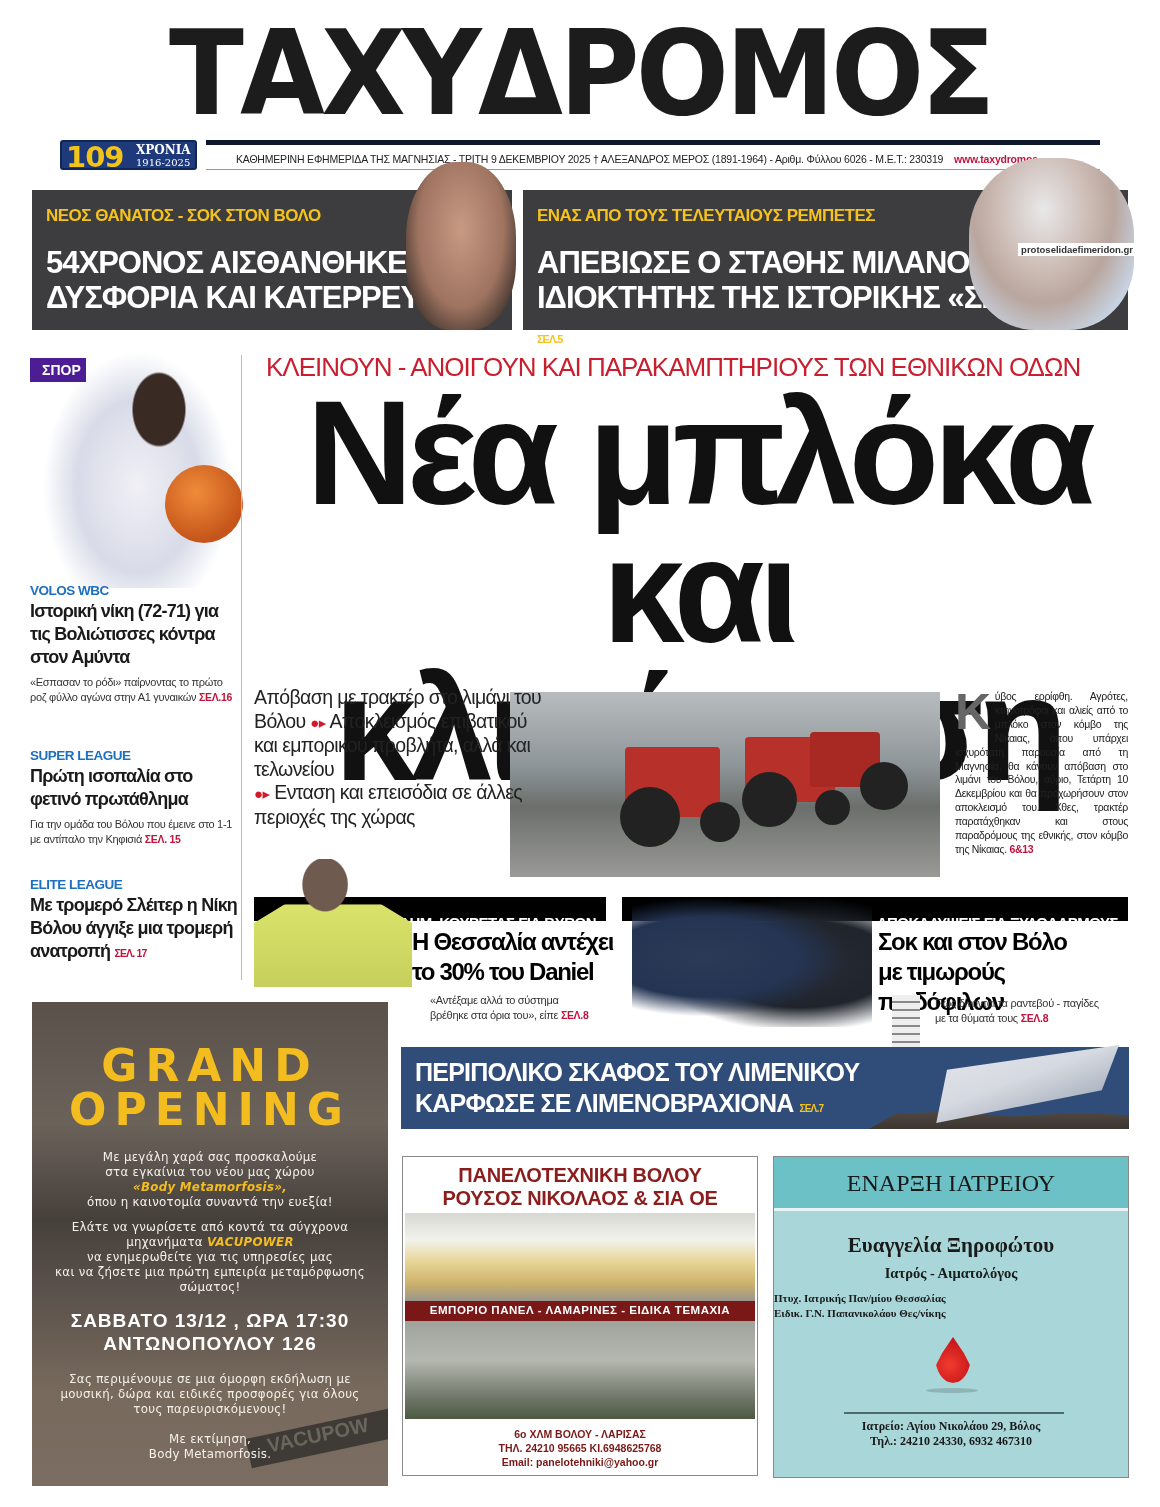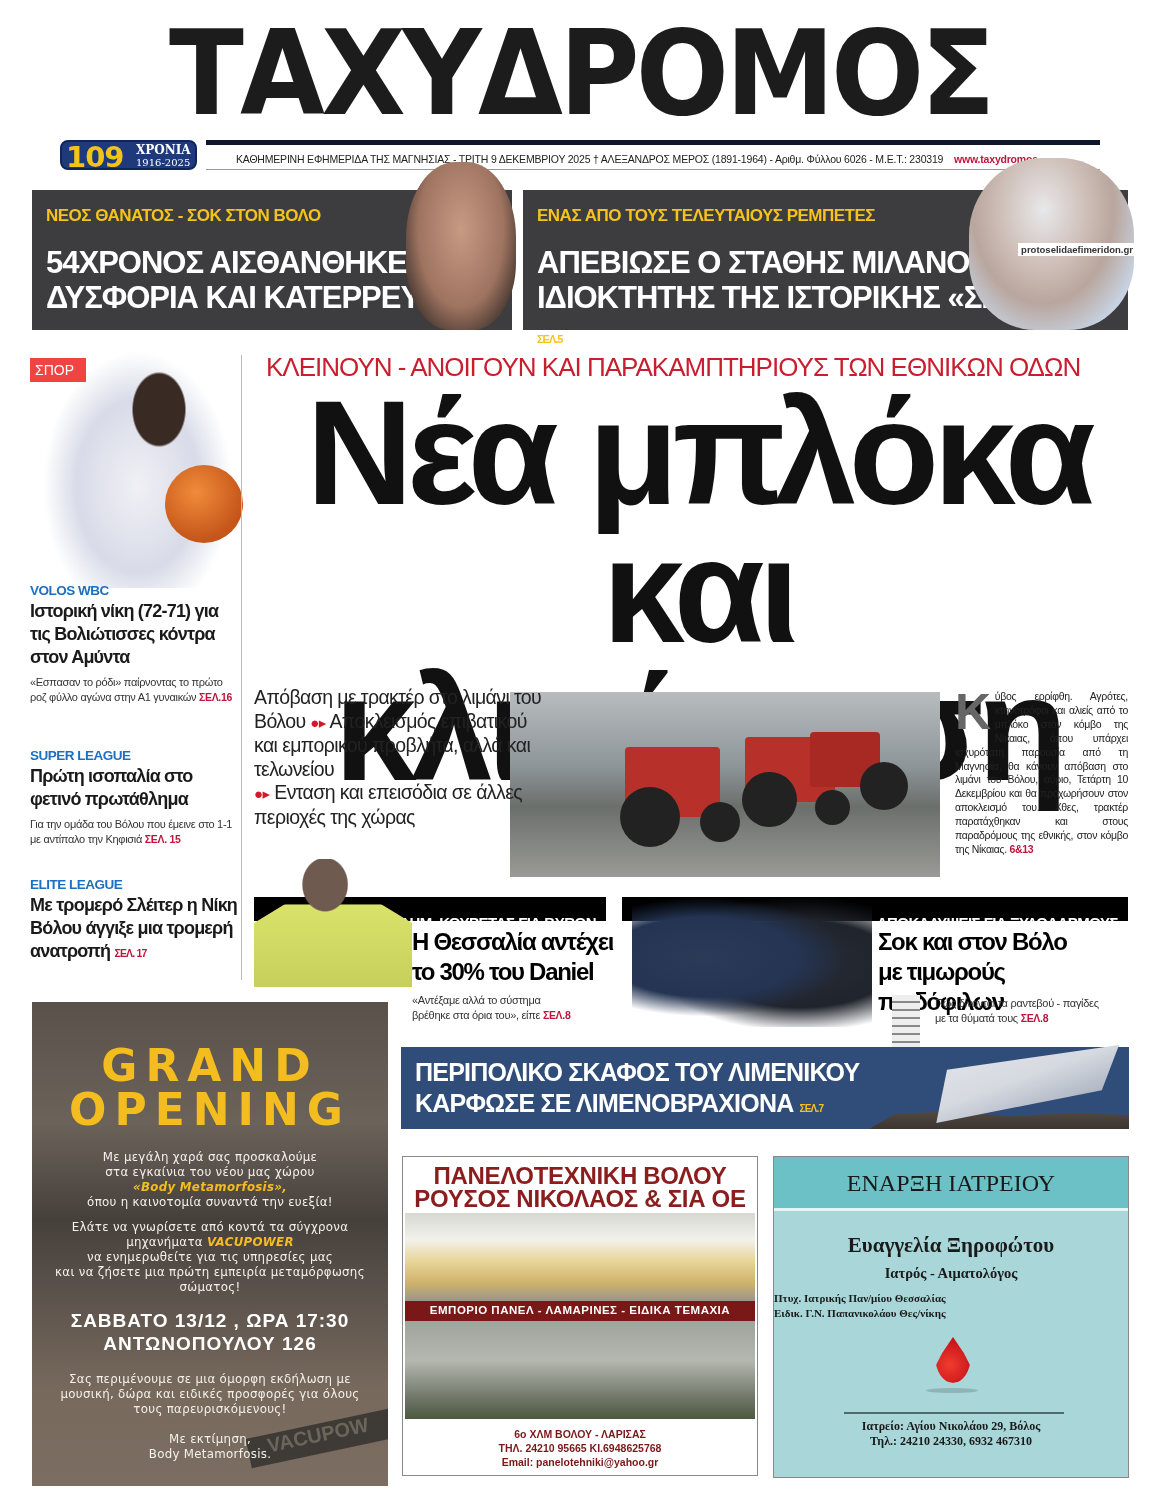--- a/index.html
+++ b/index.html
@@ -12,7 +12,7 @@
 
   
   #infobar { left: 60px; top: 140px; width: 1040px; height: 30px; }
-  .badge109 { position: absolute; left: 0; top: 0; width: 137px; height: 30px; background: #1e3a7b; border-radius: 8px; border: 2px solid #0f2658; }
+  .badge109 { position: absolute; left: 0; top: 0; width: 137px; height: 30px; background: #1e3a7b; border-radius: 3px; border: 2px solid #0f2658; }
   .badge109 .num { position: absolute; left: 4px; top: -2px; font-weight: 900; font-size: 29px; color: #f2c318; letter-spacing: -1px; font-family: "DejaVu Sans", sans-serif; }
   .badge109 .yrs { position: absolute; left: 74px; top: 1px; font-family: "DejaVu Serif", serif; font-size: 12px; color: #fff; font-weight: bold; }
   .badge109 .span { position: absolute; left: 74px; top: 15px; font-family: "DejaVu Serif", serif; font-size: 10px; color: #fff; }

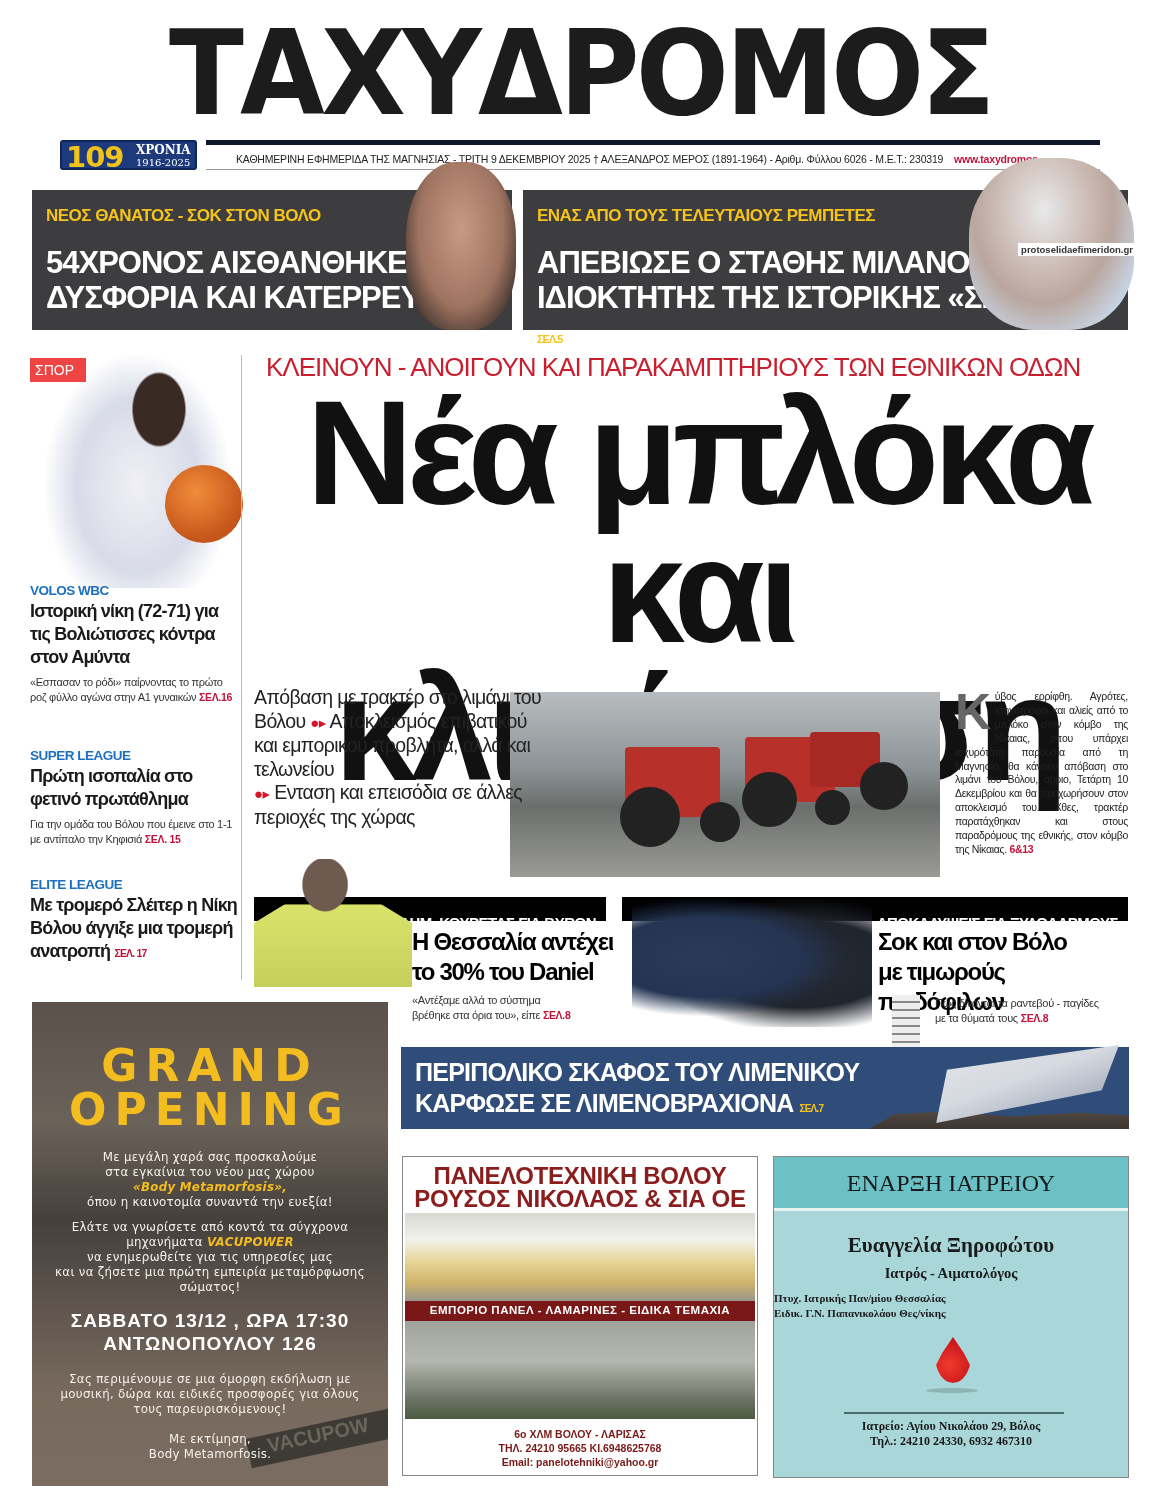--- a/index.html
+++ b/index.html
@@ -35,7 +35,7 @@
   
   #sports { left: 30px; top: 355px; width: 222px; height: 630px; }
   #sports .divider { position: absolute; left: 211px; top: 0; width: 1px; height: 625px; background: #bbb; }
-  .spor-tag { position: absolute; left: 0; top: 3px; width: 56px; height: 24px; background: #ef4444; color: #fff; font-weight: normal; font-size: 14px; padding: 4px 5px; }
+  .spor-tag { position: absolute; left: 0; top: 3px; width: 56px; height: 24px; background: #4c1d95; color: #fff; font-weight: bold; font-size: 14px; padding: 4px 12px; }
   .player { position: absolute; left: 0; top: -22px; width: 215px; height: 255px; background: radial-gradient(ellipse at 60% 30%, #3a2a24 0%, #3a2a24 14%, transparent 15%), radial-gradient(ellipse at 50% 60%, #f0f0f5 0%, #d8dbe8 40%, transparent 62%); }
   .ball { position: absolute; left: 135px; top: 110px; width: 78px; height: 78px; border-radius: 50%; background: radial-gradient(circle at 40% 35%, #f08c3a, #c5551a 70%); }
   .sport-item { position: absolute; left: 0; width: 210px; }

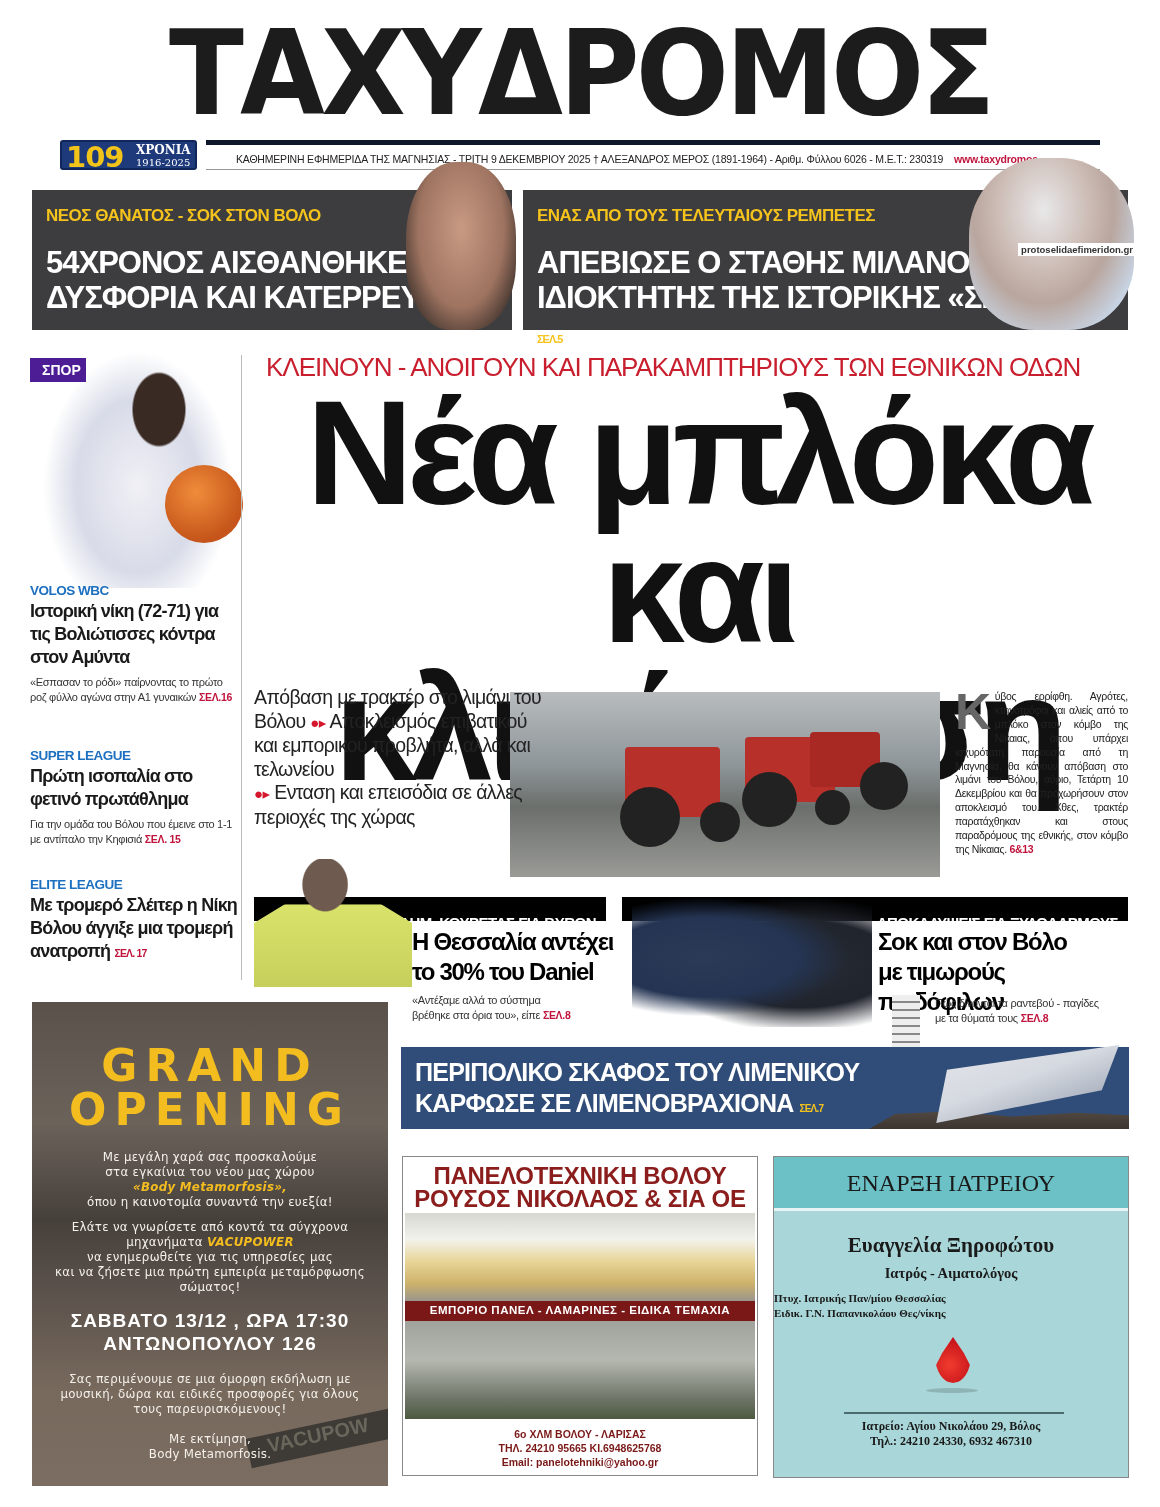--- a/index.html
+++ b/index.html
@@ -199,7 +199,7 @@
     <div>Η Θεσσαλία αντέχει</div>
     <div>το 30% του Daniel</div>
   </div>
-  <div class="mid-sub" style="left:158px;top:96px;">
+  <div class="mid-sub" style="left:176px;top:96px;">
     <div>«Αντέξαμε αλλά το σύστημα</div>
     <div><span>βρέθηκε στα όρια του», είπε</span> <span class="red-sel">ΣΕΛ.8</span></div>
   </div>

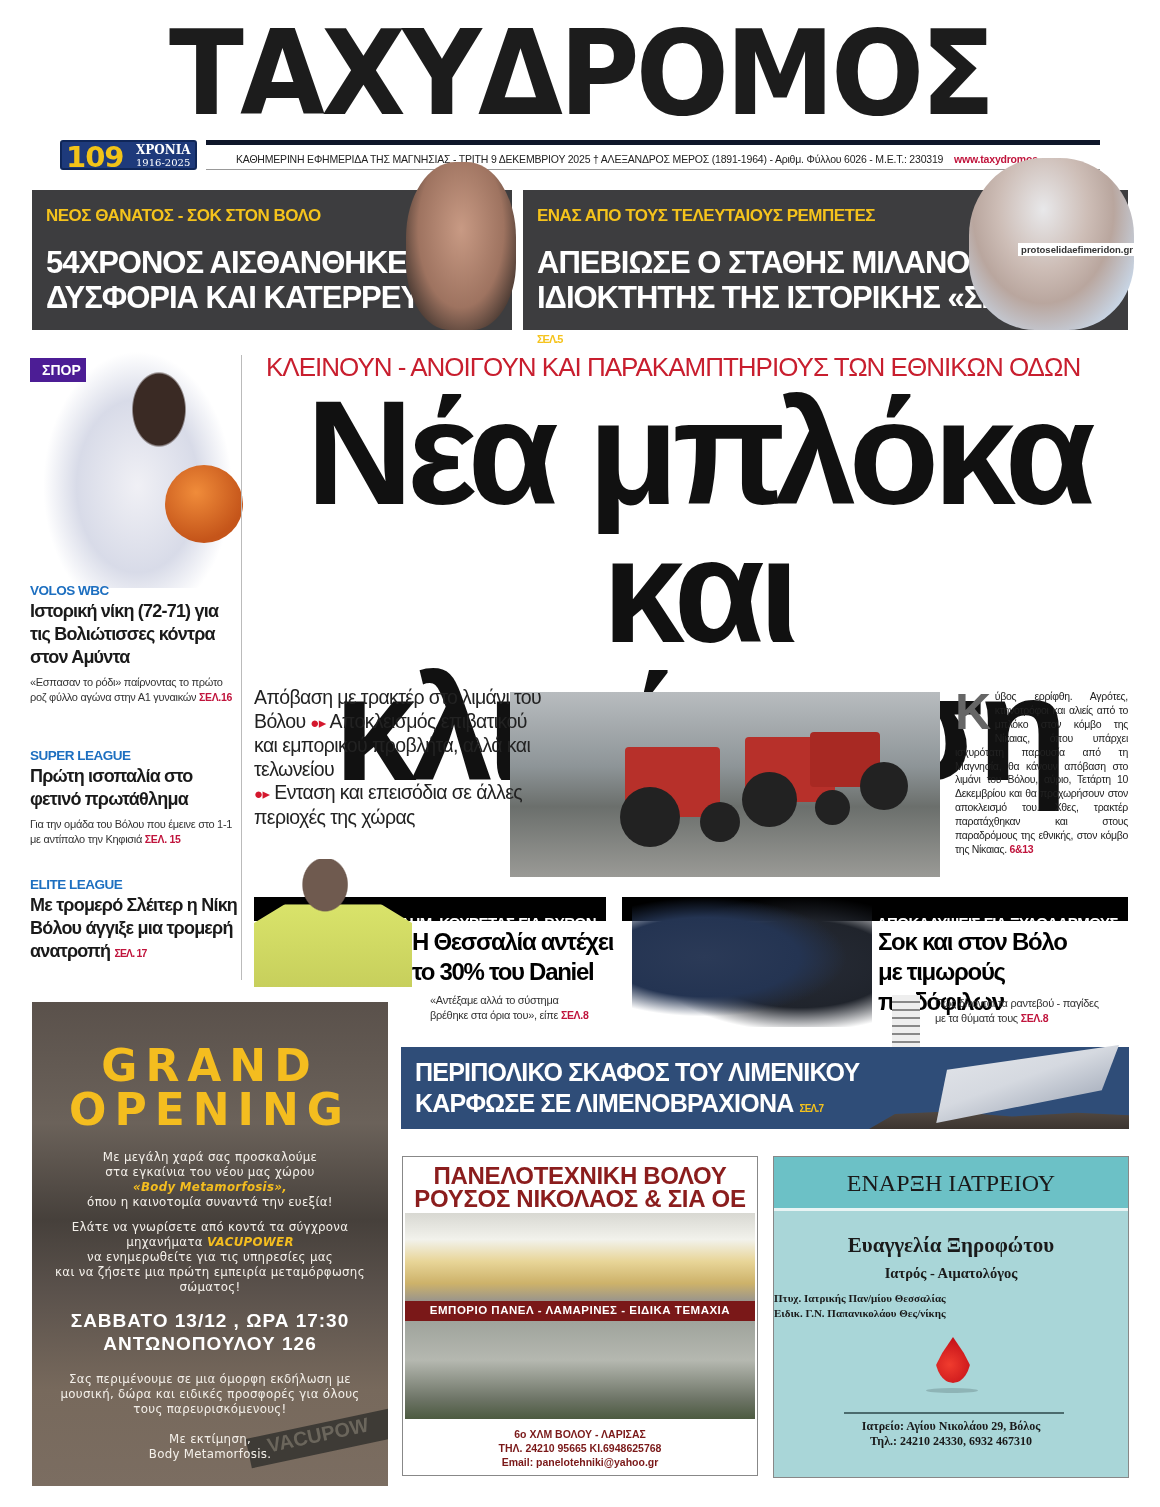--- a/index.html
+++ b/index.html
@@ -81,7 +81,7 @@
   .vac-strip { position: absolute; left: 215px; top: 420px; width: 160px; height: 30px; background: #3e3b36; transform: rotate(-12deg); color: #6b665c; font-weight: 900; font-size: 20px; padding-left: 20px; }
 
   #ad-panel { left: 402px; top: 1156px; width: 356px; height: 320px; border: 1px solid #888; background: #fff; }
-  #ad-panel .ttl { position: absolute; left: 0; top: 7px; width: 100%; text-align: center; font-weight: bold; font-size: 24px; line-height: 23px; color: #8b1d1d; letter-spacing: -0.3px; }
+  #ad-panel .ttl { position: absolute; left: 0; top: 7px; width: 100%; text-align: center; font-weight: bold; font-size: 20px; line-height: 23px; color: #8b1d1d; letter-spacing: -0.3px; }
   #ad-panel .photo1 { position: absolute; left: 2px; top: 56px; width: 350px; height: 88px; background: linear-gradient(180deg, #d8d8d2 0%, #f2f2ec 30%, #e8d598 55%, #cdb26a 80%, #9a958c 100%); }
   #ad-panel .redbar { position: absolute; left: 2px; top: 144px; width: 350px; height: 20px; background: #7a1818; color: #fff; font-size: 11.5px; text-align: center; padding-top: 3px; letter-spacing: 0.5px; font-weight: bold; }
   #ad-panel .photo2 { position: absolute; left: 2px; top: 164px; width: 350px; height: 98px; background: linear-gradient(180deg, #9fa39c 0%, #b5b8b0 40%, #6d7466 80%, #4c5a40 100%); }

